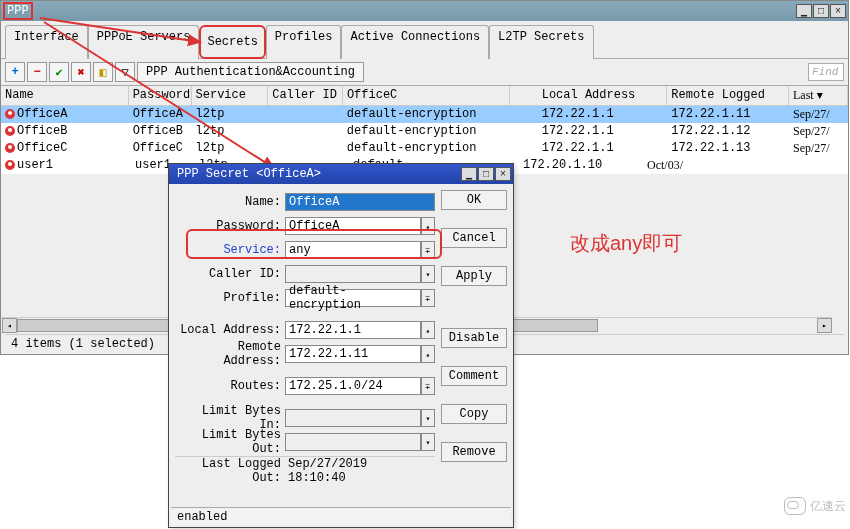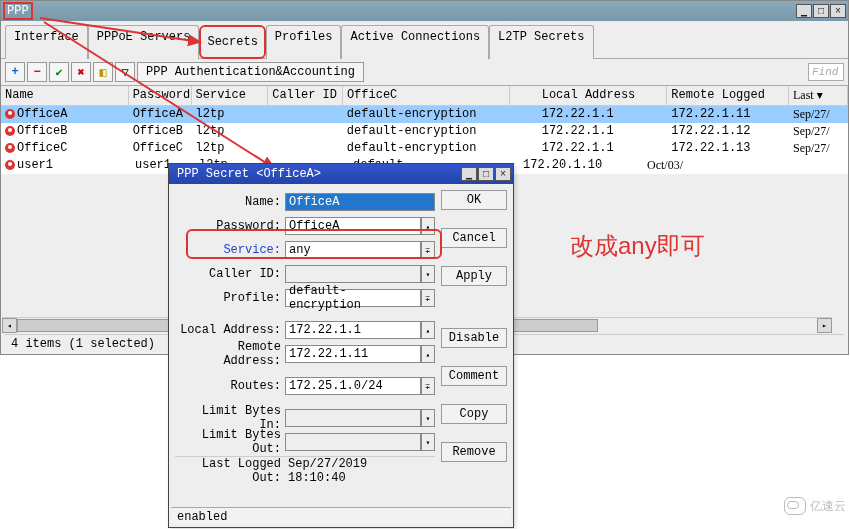--- a/index.html
+++ b/index.html
@@ -59,7 +59,7 @@
 
 .arrow-svg { position: absolute; left: 20px; top: 6px; width: 400px; height: 200px; pointer-events: none; }
 
-.annot { position: absolute; left: 570px; top: 230px; color: #d33; font-size: 24px; font-family: "Microsoft YaHei", sans-serif; }
+.annot { position: absolute; left: 570px; top: 230px; color: #d33; font-size: 20px; font-family: "Microsoft YaHei", sans-serif; }
 .wm { position: absolute; right: 4px; bottom: 14px; color: #bbb; font-size: 14px; font-family: sans-serif; display: flex; align-items: center; gap: 4px; }
 .wm-ico { width: 22px; height: 18px; border: 1px solid #bbb; border-radius: 6px; position: relative; }
 .wm-ico::before { content: ""; position: absolute; width: 10px; height: 6px; border: 1px solid #bbb; border-radius: 4px; left: 2px; top: 3px; }

